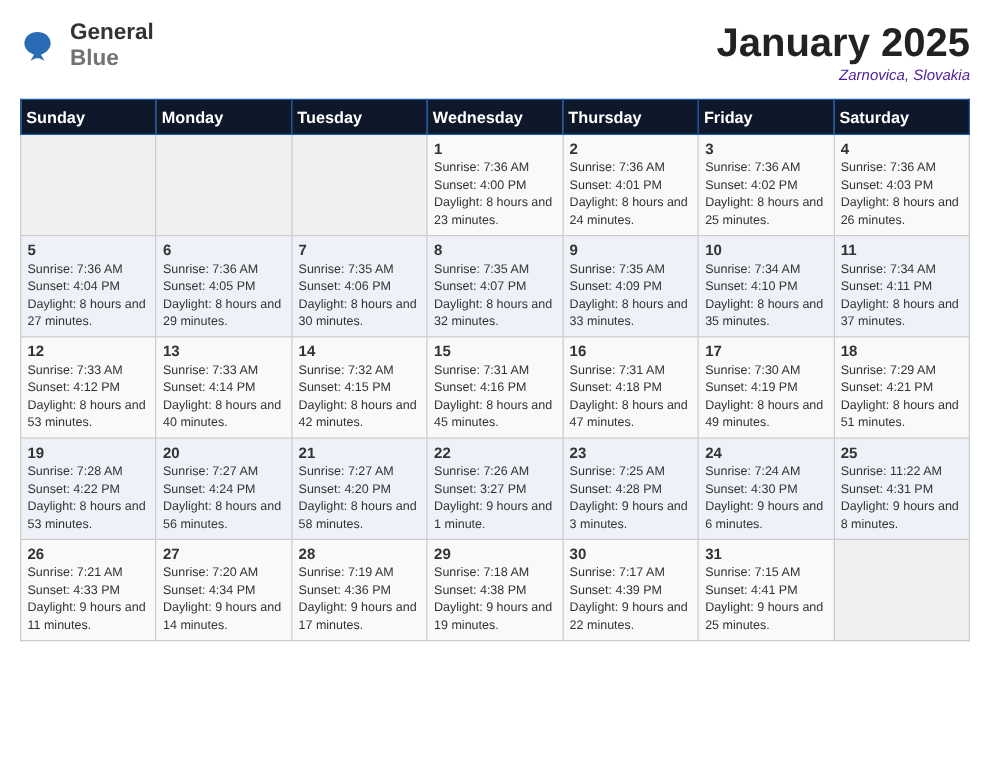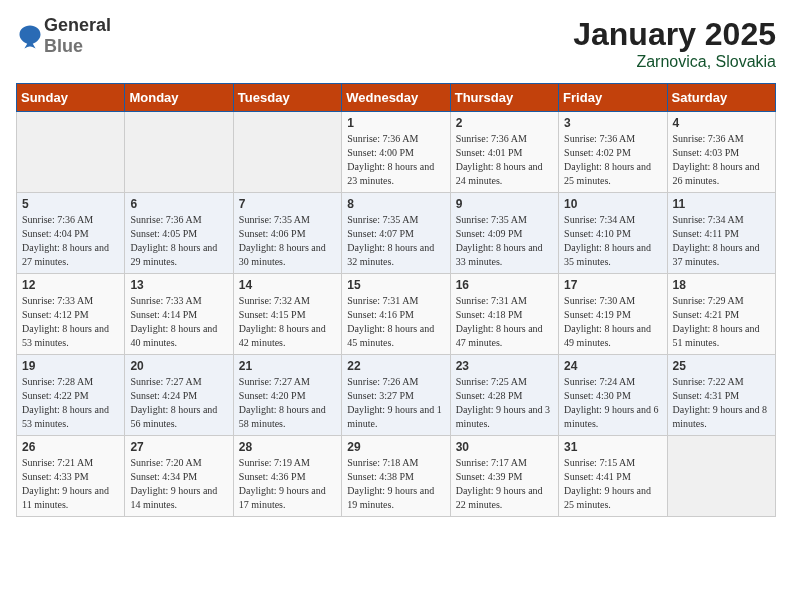--- a/index.html
+++ b/index.html
@@ -19,7 +19,7 @@
     .logo {
       display: flex;
       align-items: center;
-      gap: 0;
+      gap: 12px;
     }
     .logo-icon {
       width: 28px;

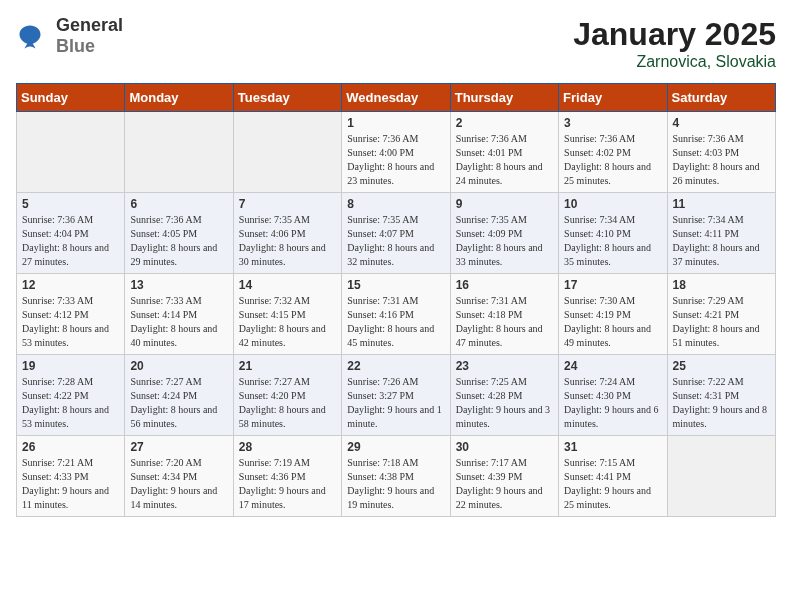--- a/index.html
+++ b/index.html
@@ -35,9 +35,10 @@
       color: #222;
     }
     .title-block h2 {
-      font-size: 16px;
+      font-size: 12px;
       font-weight: normal;
-      color: #14532d;
+      color: #4c1d95;
+      font-style: italic;
     }
     .calendar {
       width: 100%;

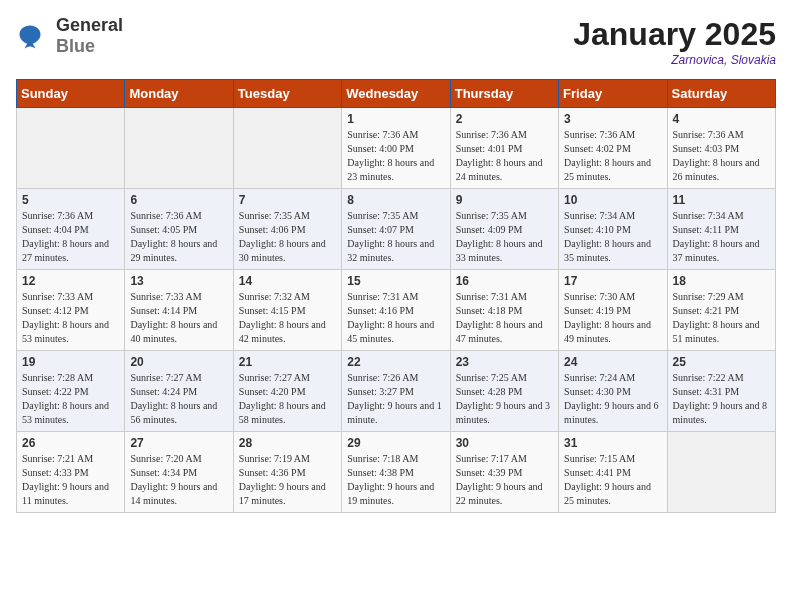--- a/index.html
+++ b/index.html
@@ -45,7 +45,7 @@
       border-collapse: collapse;
     }
     .calendar thead tr {
-      background: #c2410c;
+      background: #0f172a;
       color: #fff;
     }
     .calendar thead th {

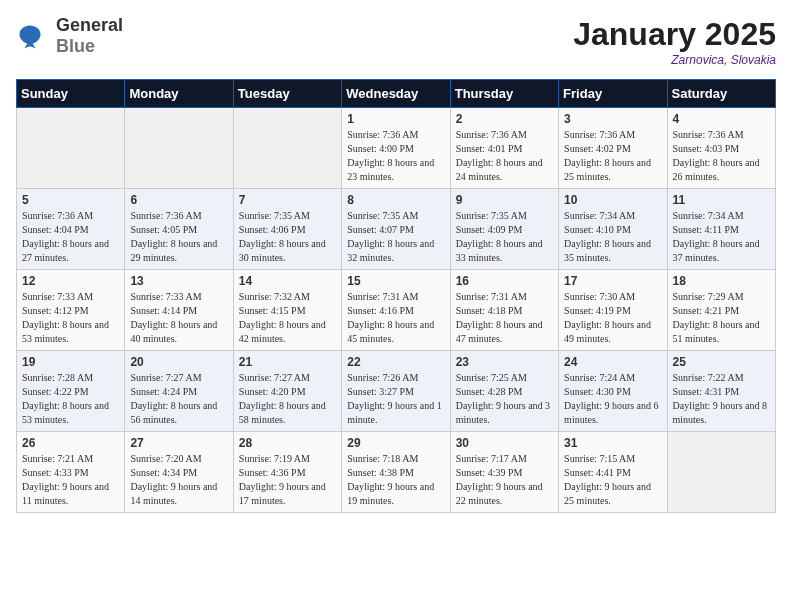--- a/index.html
+++ b/index.html
@@ -82,7 +82,6 @@
       font-size: 10px;
       line-height: 1.4;
       color: #333;
-      font-family: Liberation Serif, serif;
     }
     .empty-cell {
       background: #f0f0f0 !important;

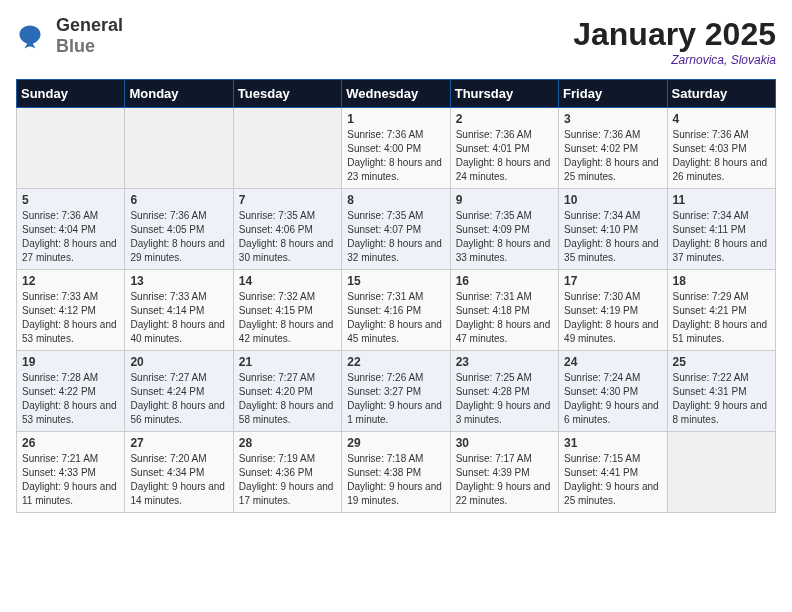--- a/index.html
+++ b/index.html
@@ -232,7 +232,7 @@
         </td>
         <td>
           <span class="day-number">25</span>
-          <div class="cell-content"><span>Sunrise: 7:22 AM</span><br><span>Sunset: 4:31 PM</span><br><span>Daylight: 9 hours and 8 minutes.</span></div>
+          <div class="cell-content"><span>Sunrise: 11:22 AM</span><br><span>Sunset: 4:31 PM</span><br><span>Daylight: 9 hours and 8 minutes.</span></div>
         </td>
       </tr>
       <tr>

